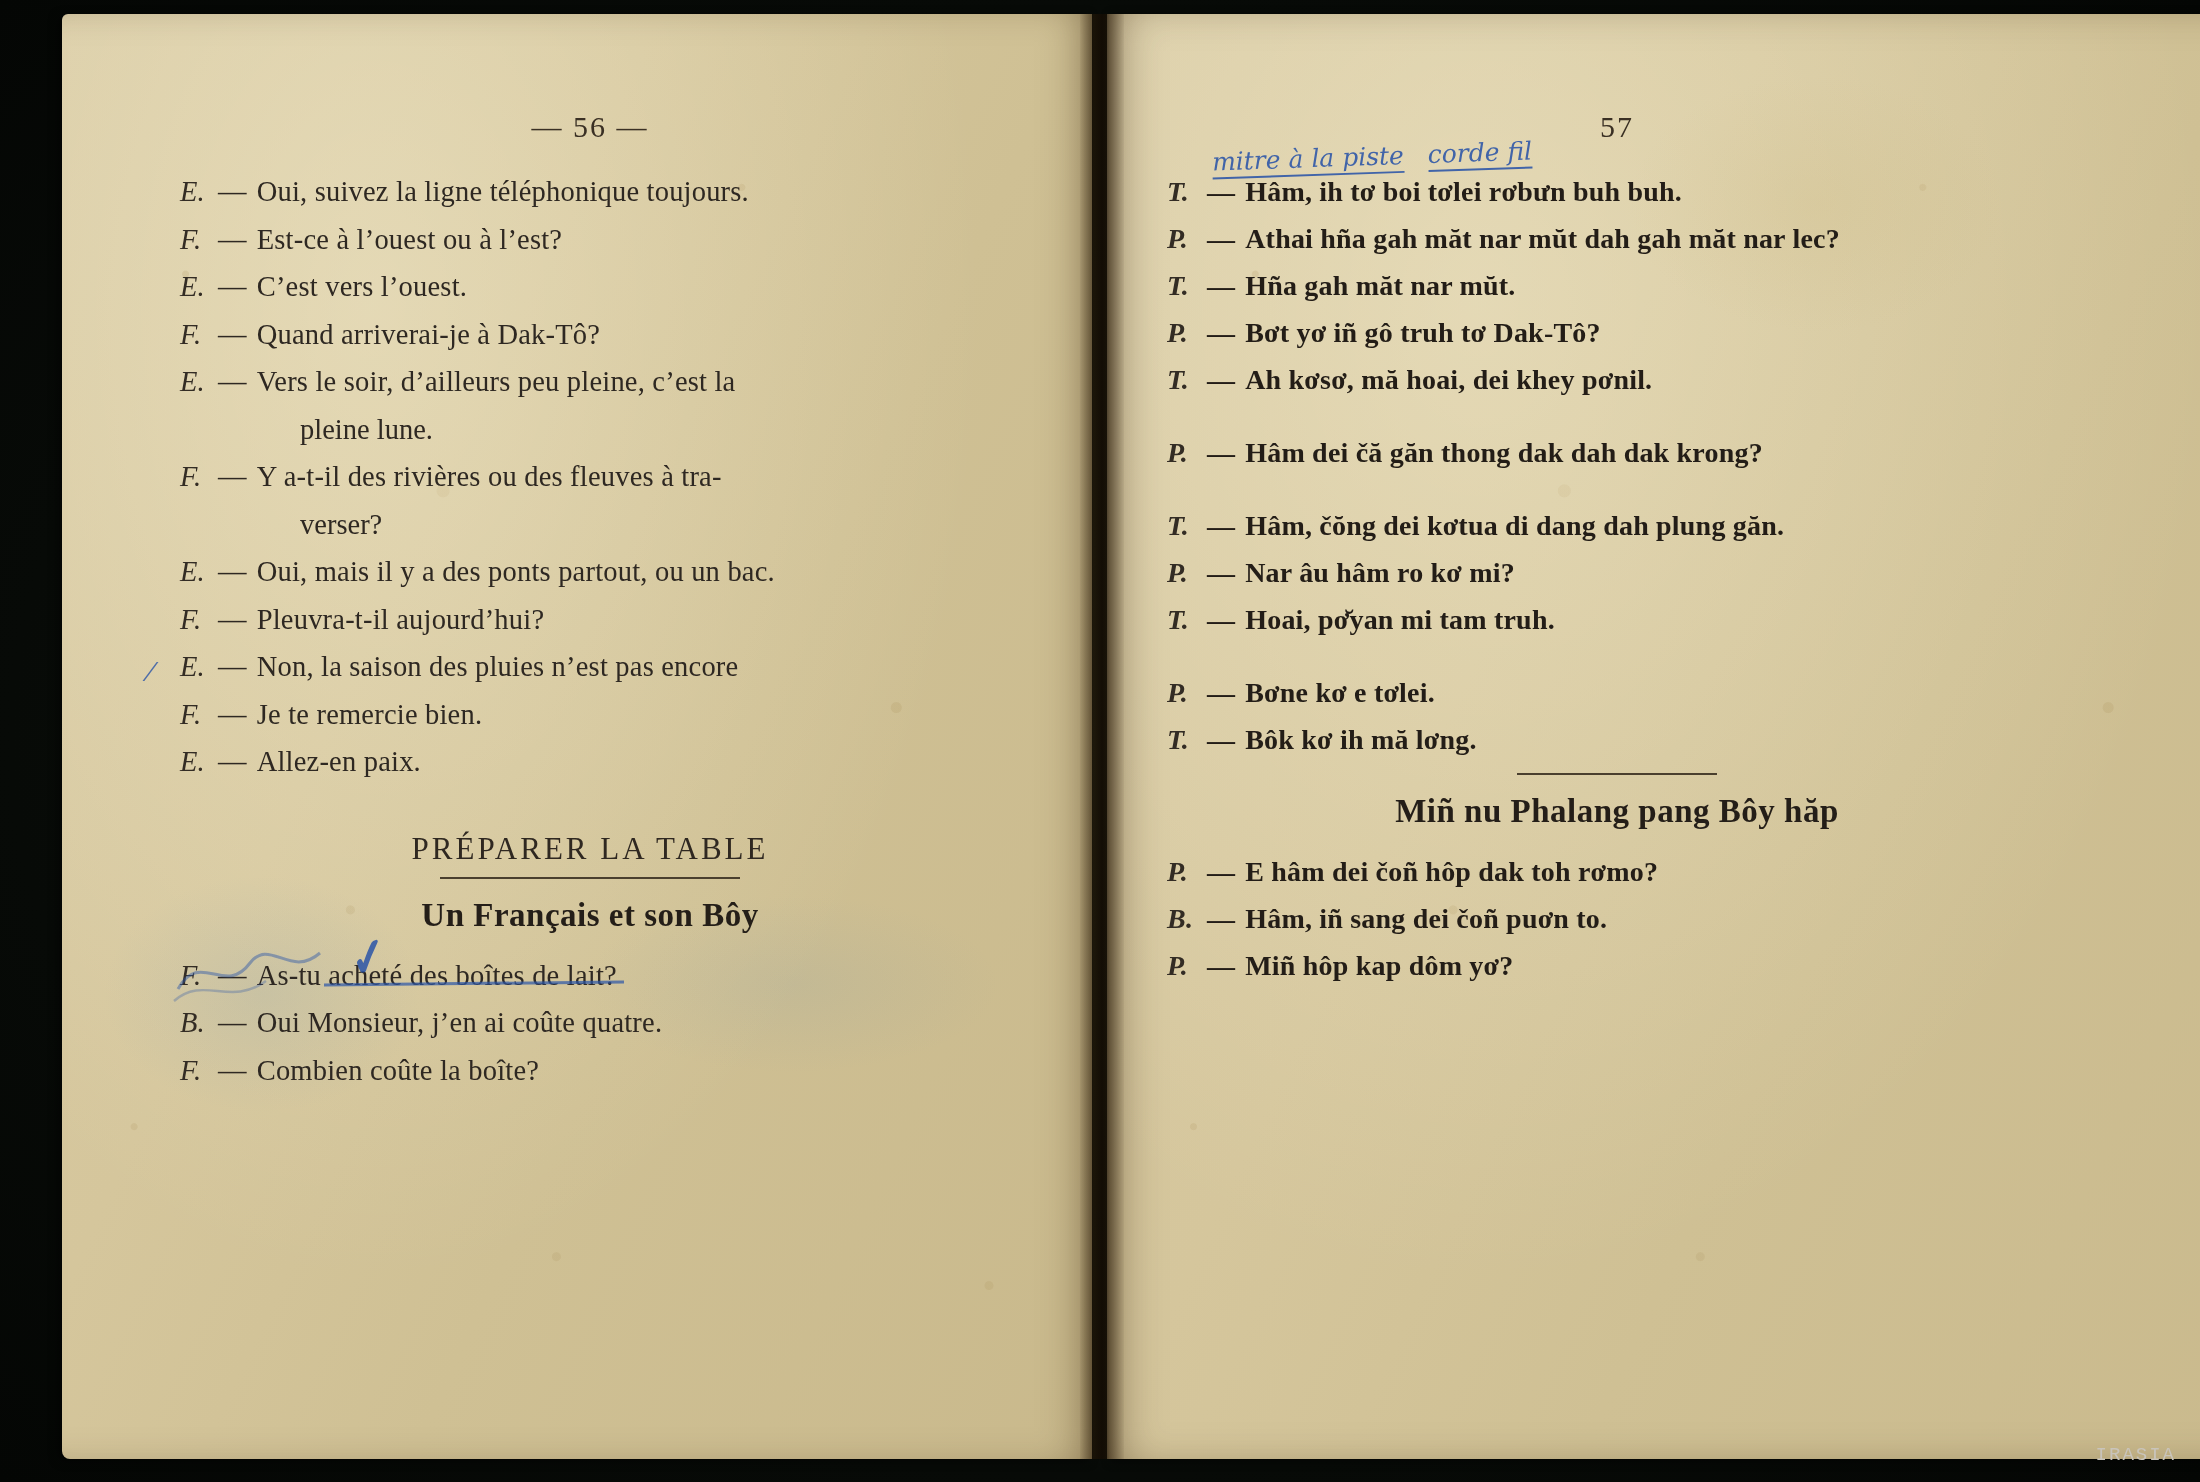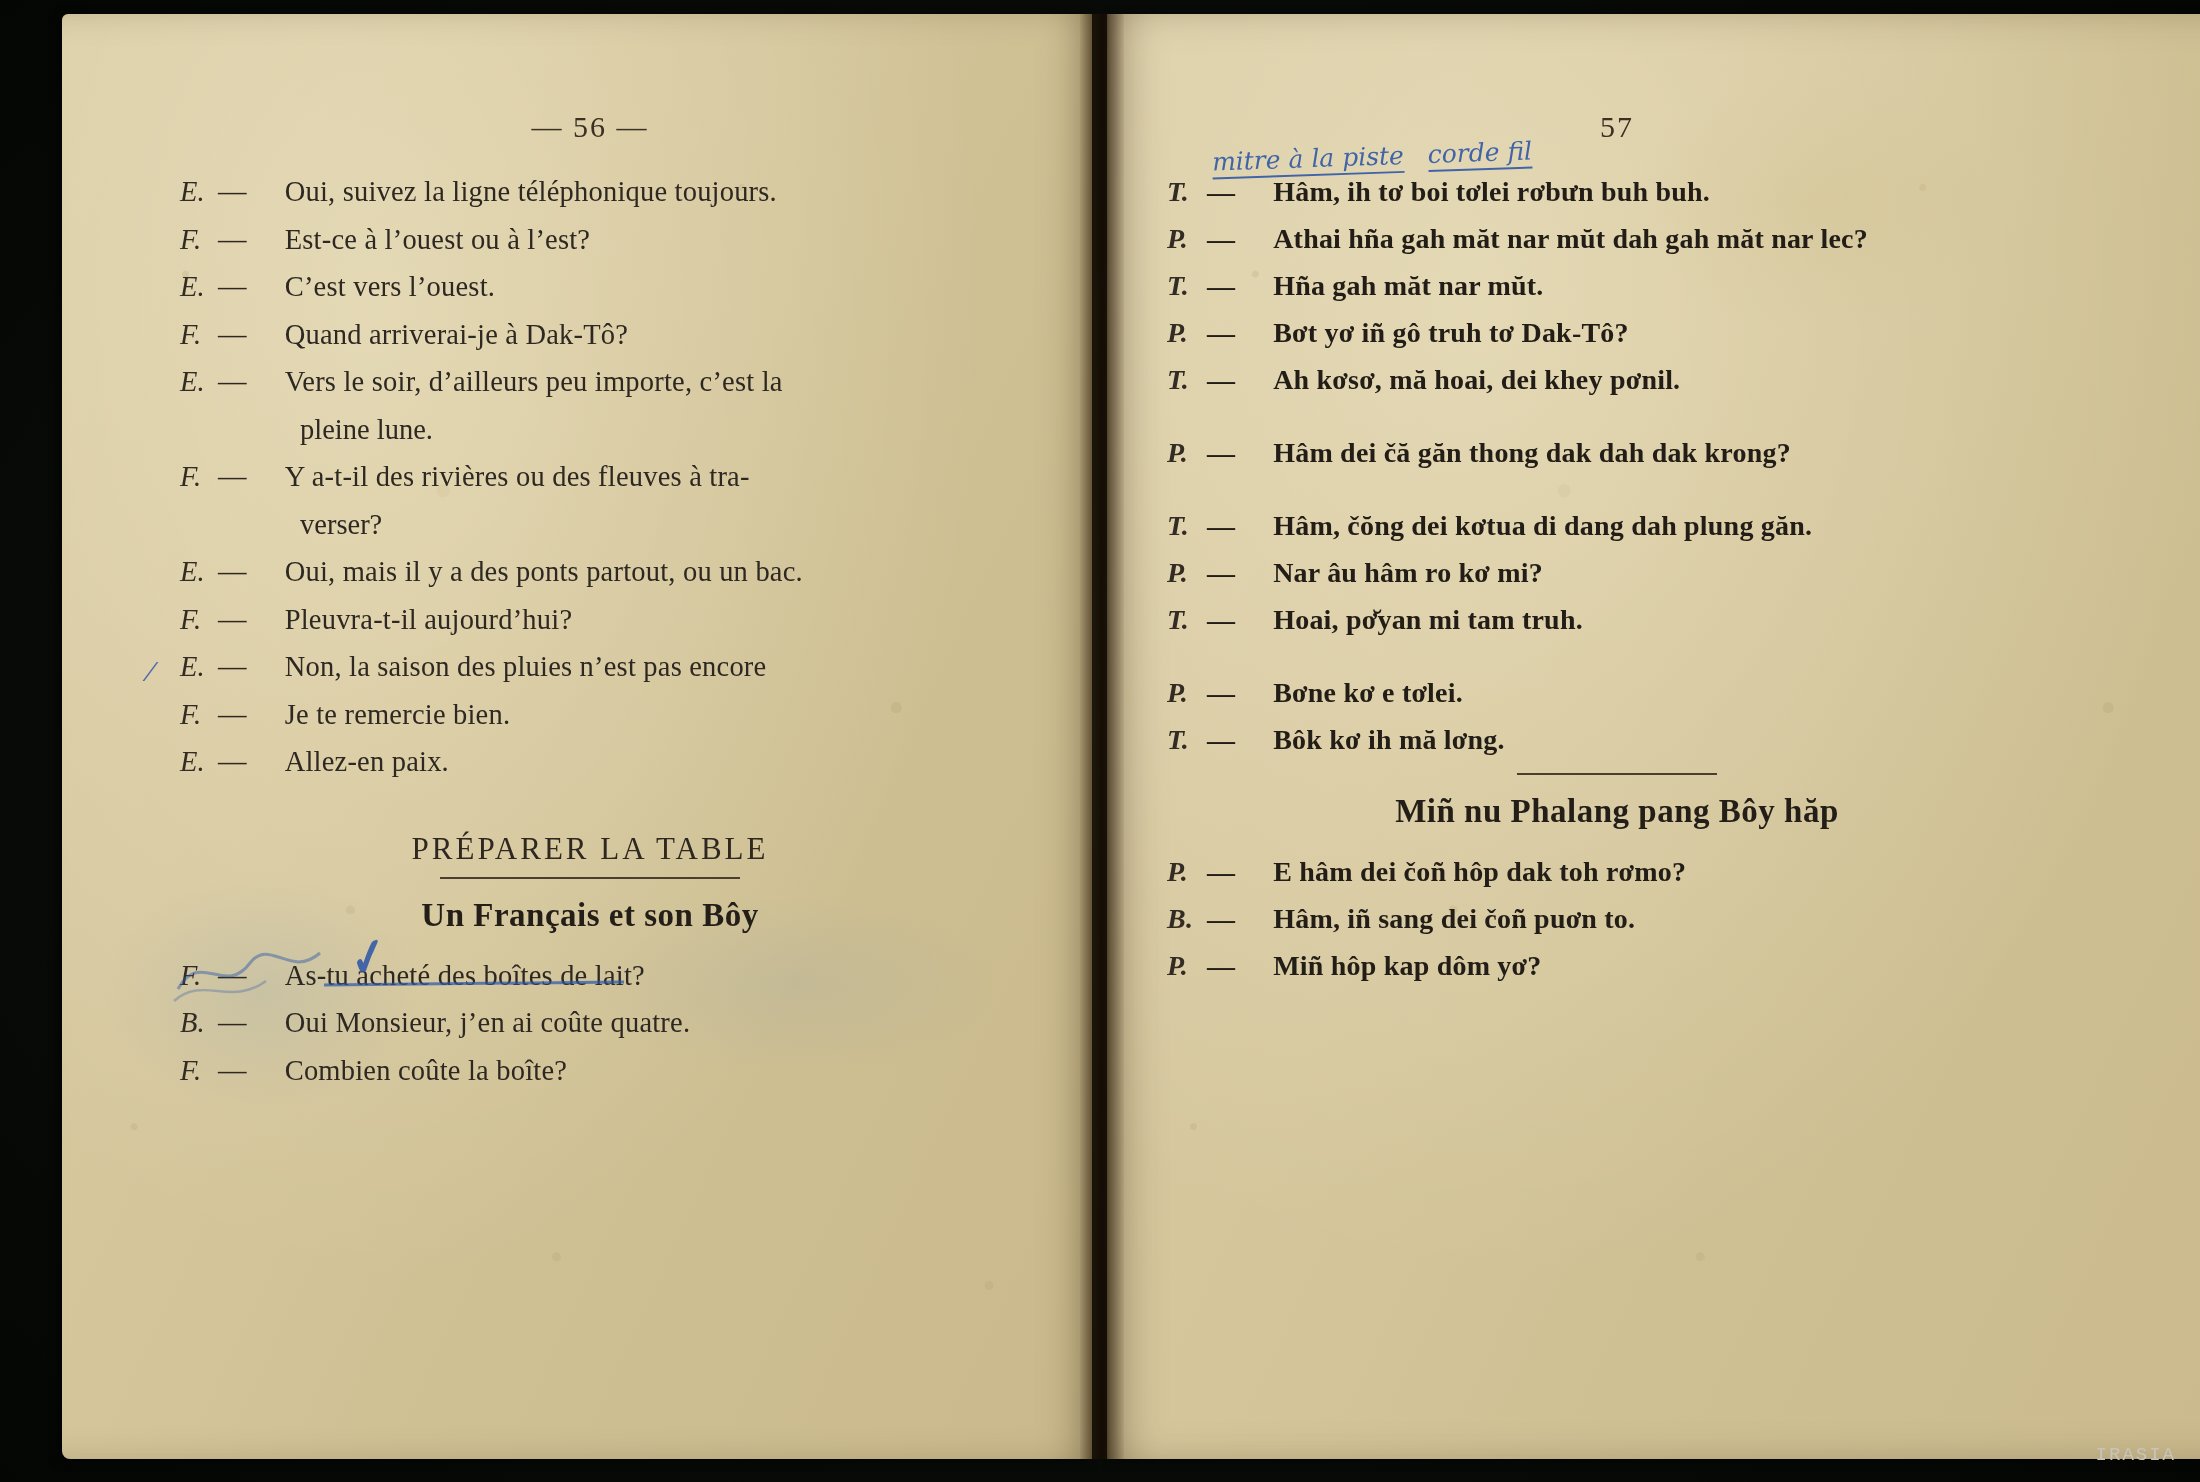--- a/index.html
+++ b/index.html
@@ -164,7 +164,7 @@
     color: #332c24;
   }
   .dash { flex: 0 0 auto; padding: 0 10px 0 4px; }
-  .txt { flex: 1 1 auto; margin-left: 28px; }
+  .txt { flex: 1 1 auto; }
   .cont {
     margin-bottom: 19px;
     font-size: 28.5px;

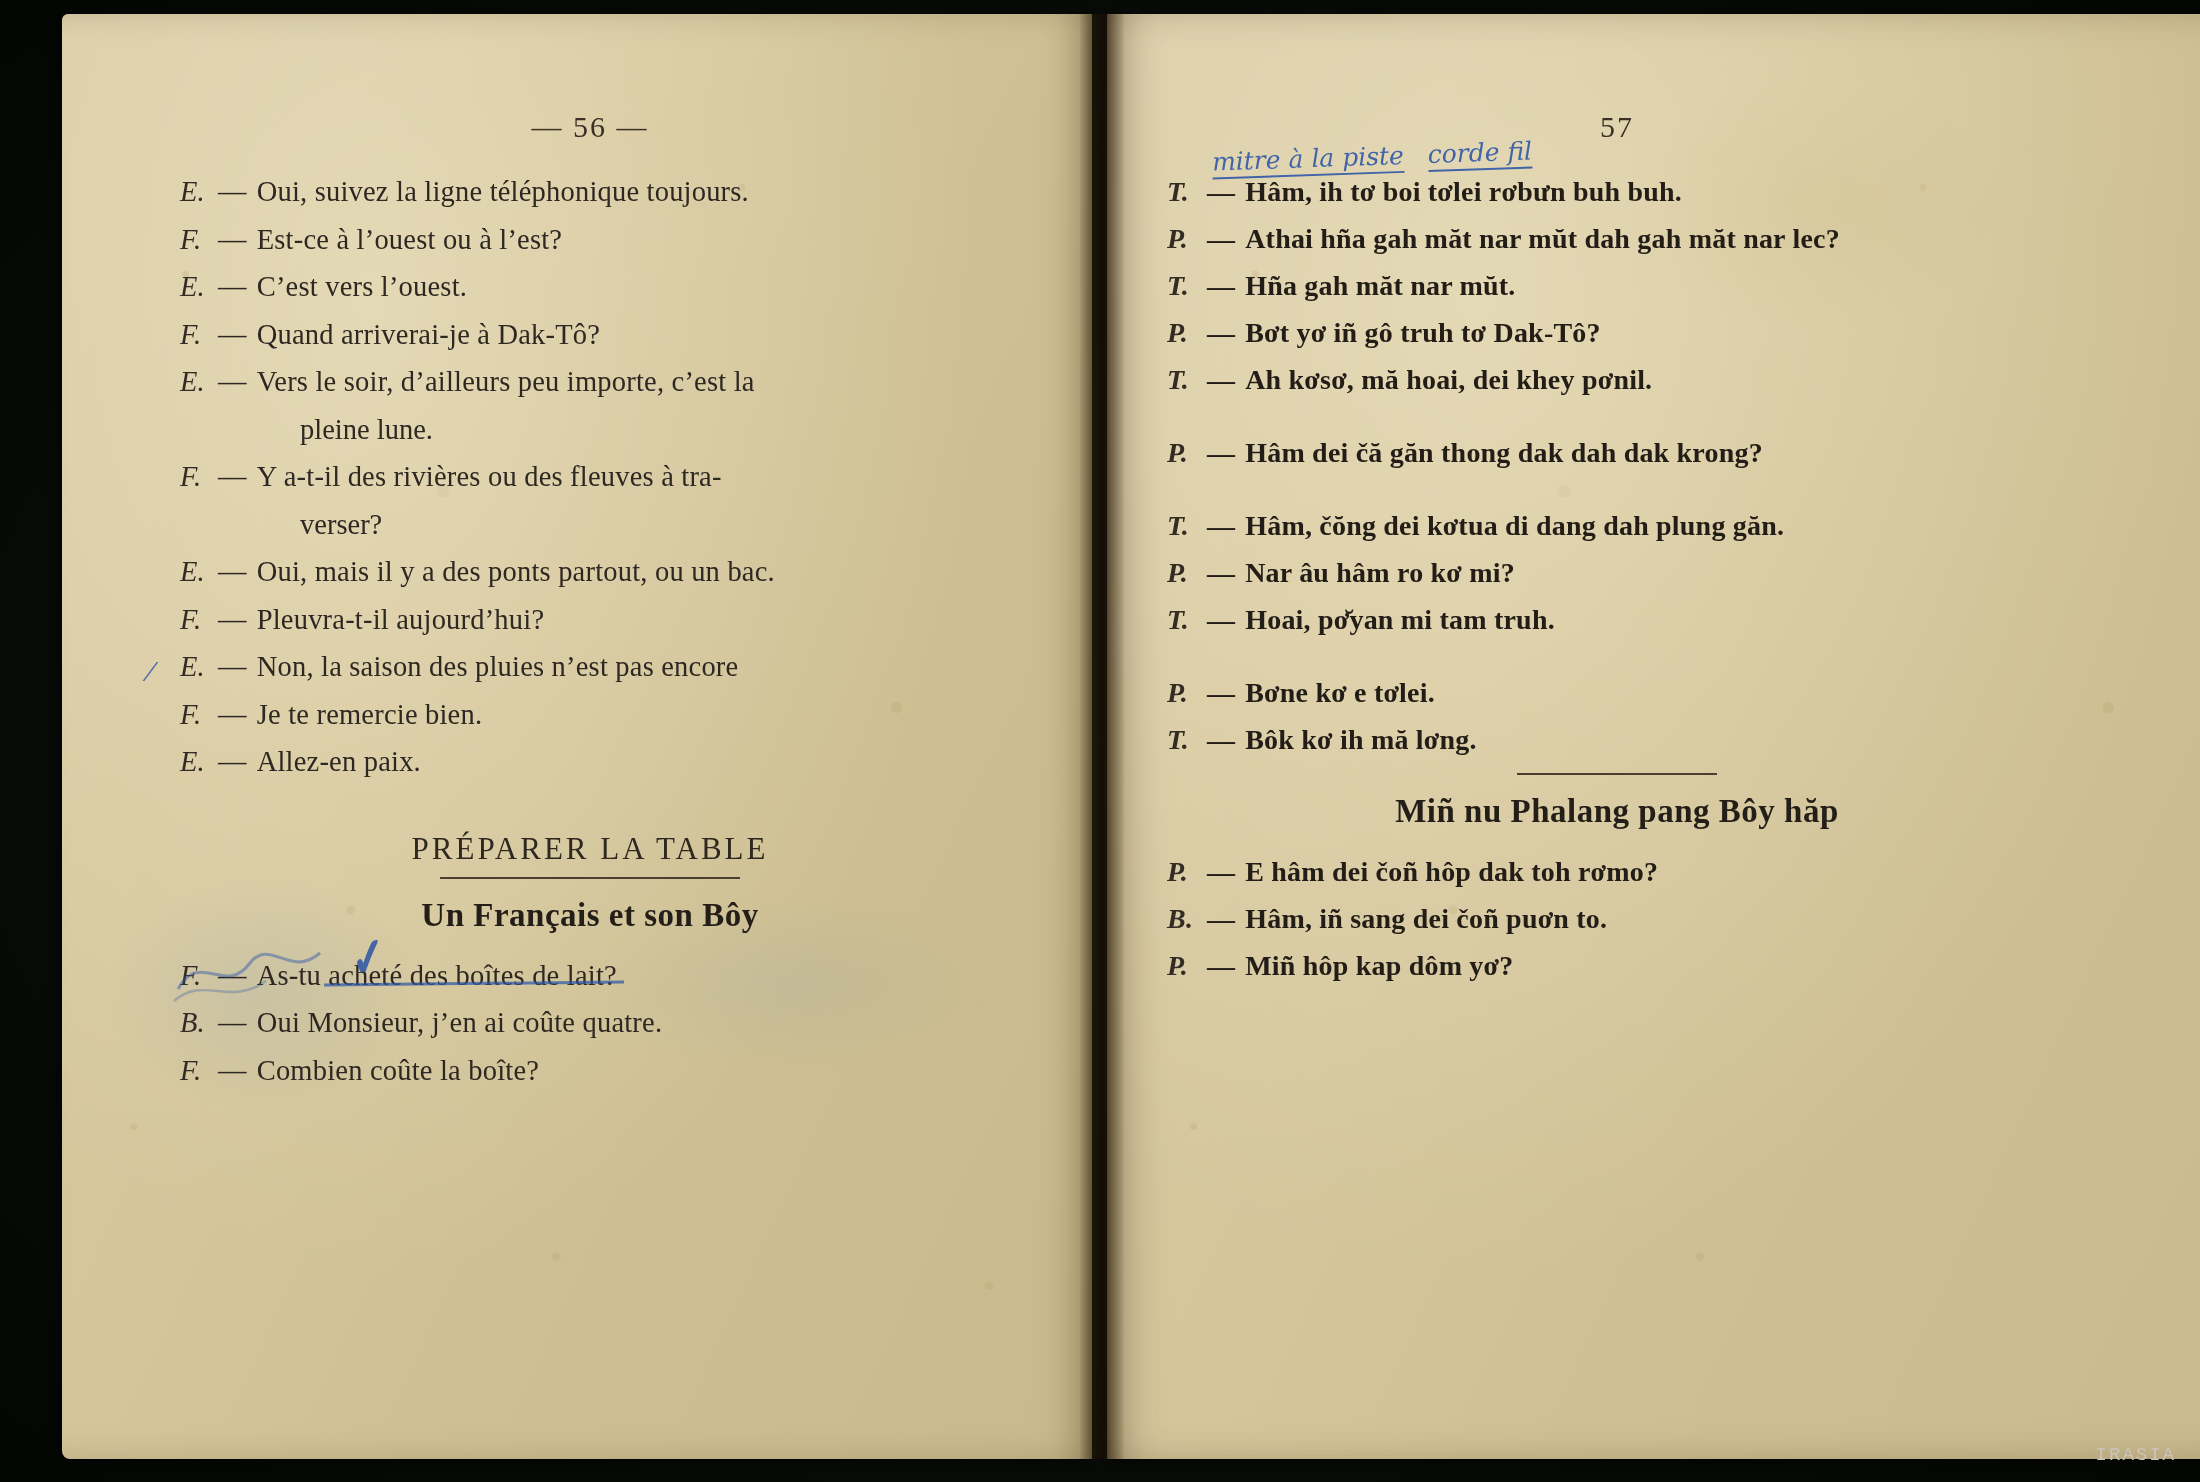--- a/index.html
+++ b/index.html
@@ -319,7 +319,7 @@
         <div class="line">
           <span class="spk">E.</span>
           <span class="dash">—</span>
-          <span class="txt">Vers le soir, d’ailleurs peu importe, c’est la</span>
+          <span class="txt">Vers le soir, d’ailleurs peu pleine, c’est la</span>
         </div>
         <div class="cont">pleine lune.</div>
 

